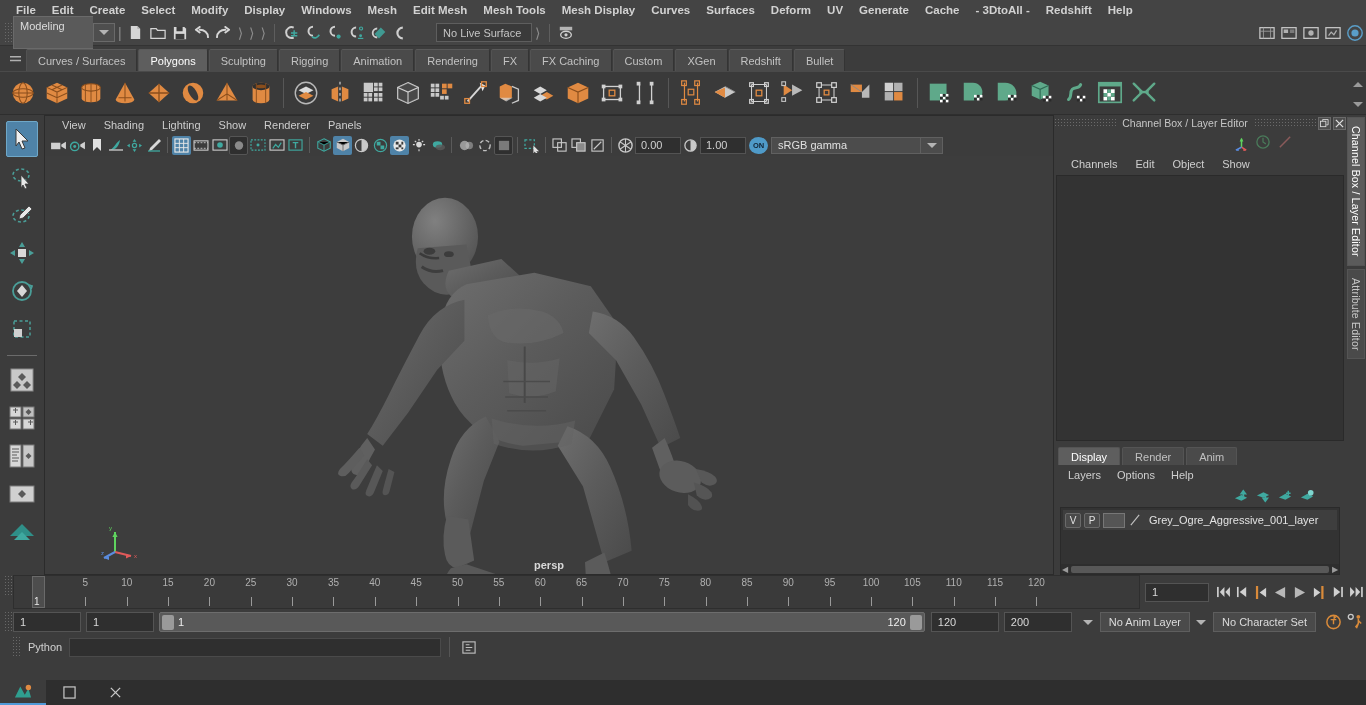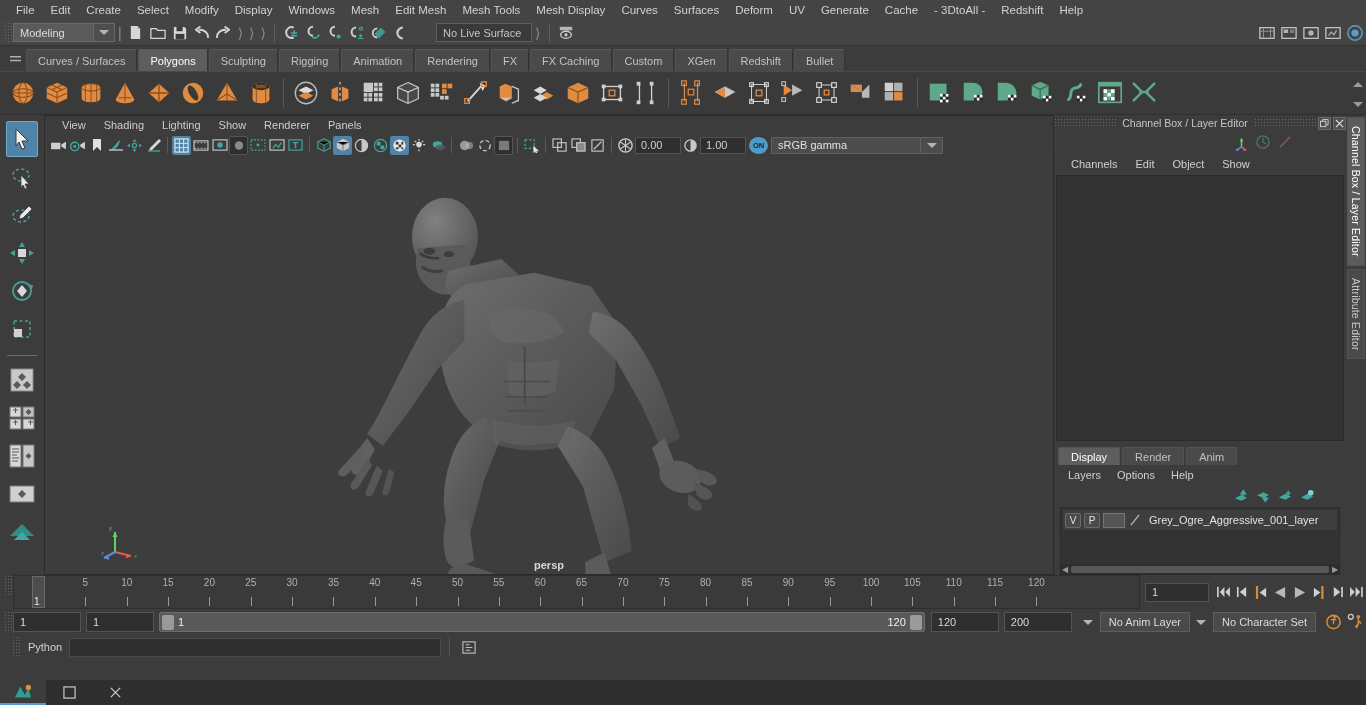--- a/index.html
+++ b/index.html
@@ -16,7 +16,7 @@
   
   #menubar {
     height: 20px; background: #444444;
-    display: flex; align-items: flex-start; padding-left: 8px;
+    display: flex; align-items: flex-start; padding-left: 8px; font-weight: bold;
   }
   #menubar .mi {
     padding: 0 8px; height: 20px; line-height: 20px;

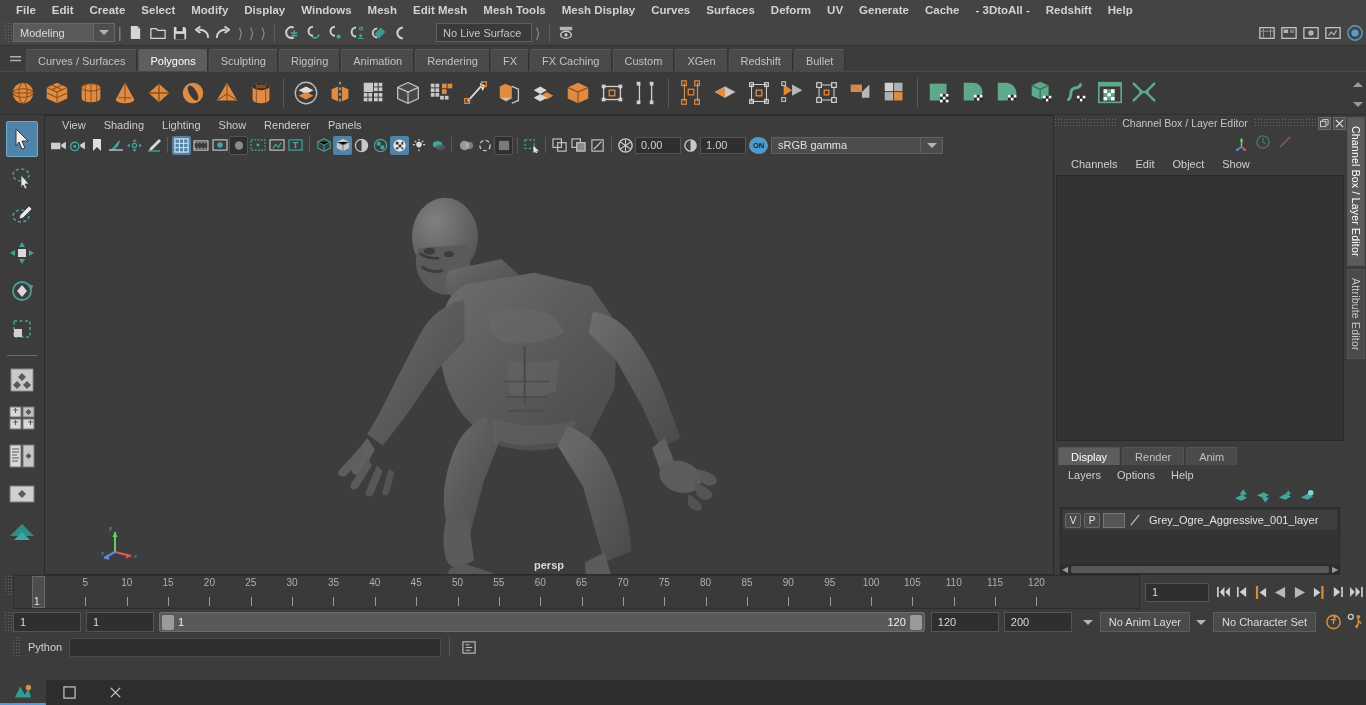--- a/index.html
+++ b/index.html
@@ -35,7 +35,7 @@
     background-size: 3px 3px; opacity: .9;
   }
   .menuselect {
-    width: 80px; height: 19px; background: #5a5a5a; color: #dcdcdc;
+    width: 80px; height: 33px; background: #5a5a5a; color: #dcdcdc;
     font-size: 11px; line-height: 19px; padding-left: 6px;
     border: 1px solid #6a6a6a; border-right: none;
   }

